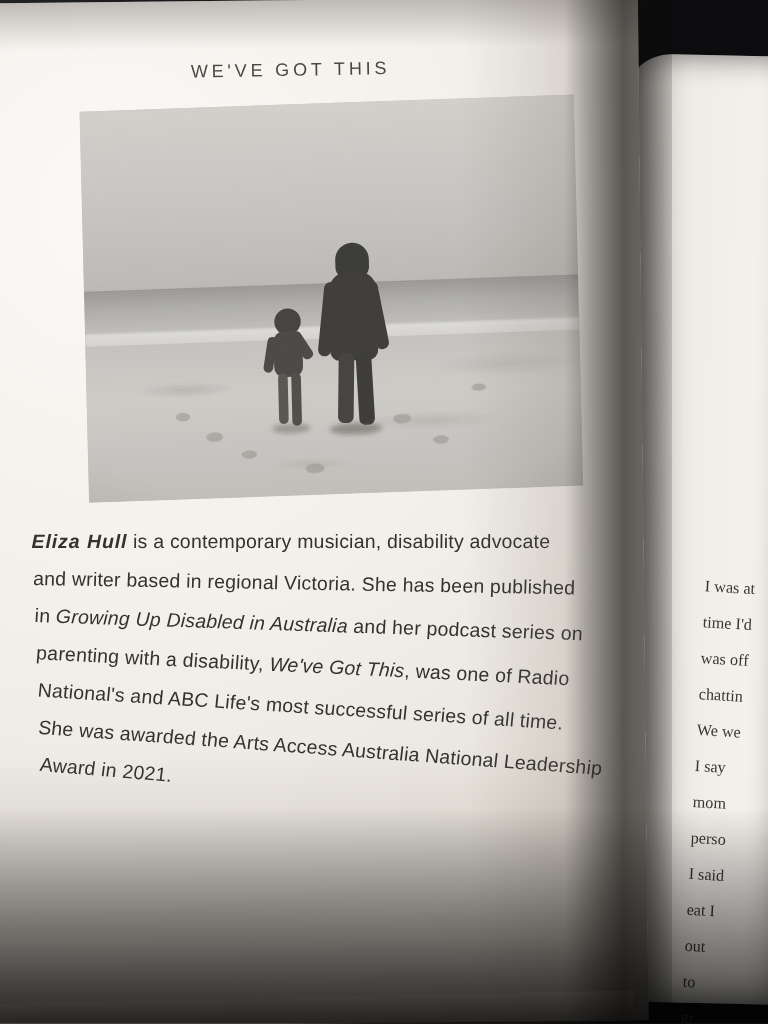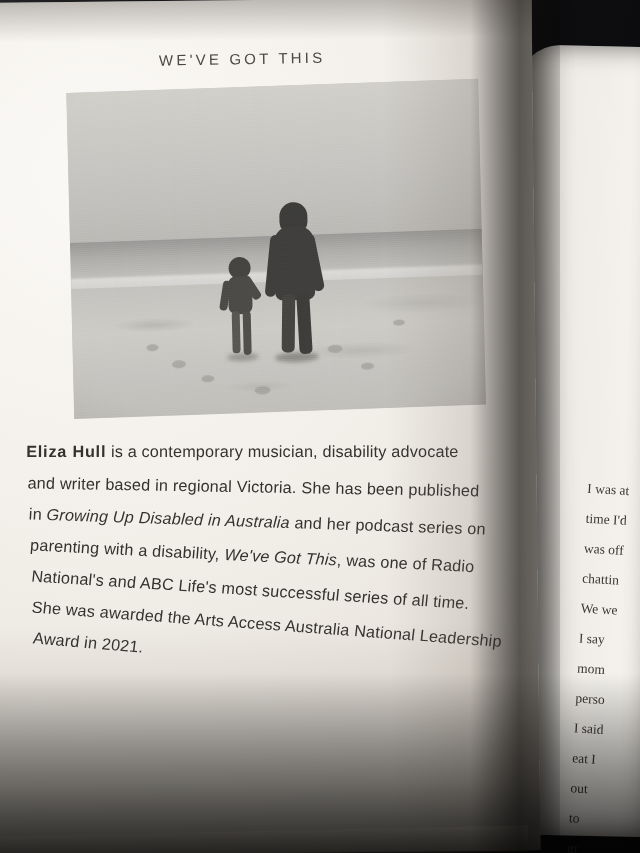--- a/index.html
+++ b/index.html
@@ -256,7 +256,7 @@
     white-space: nowrap;
     transform-origin: left center;
   }
-  .ln b { font-weight: bold; letter-spacing: 0.8px; }
+  .ln b { font-weight: bold; letter-spacing: 0.8px; font-style: italic; }
   .ln i { font-style: italic; }
 
   

